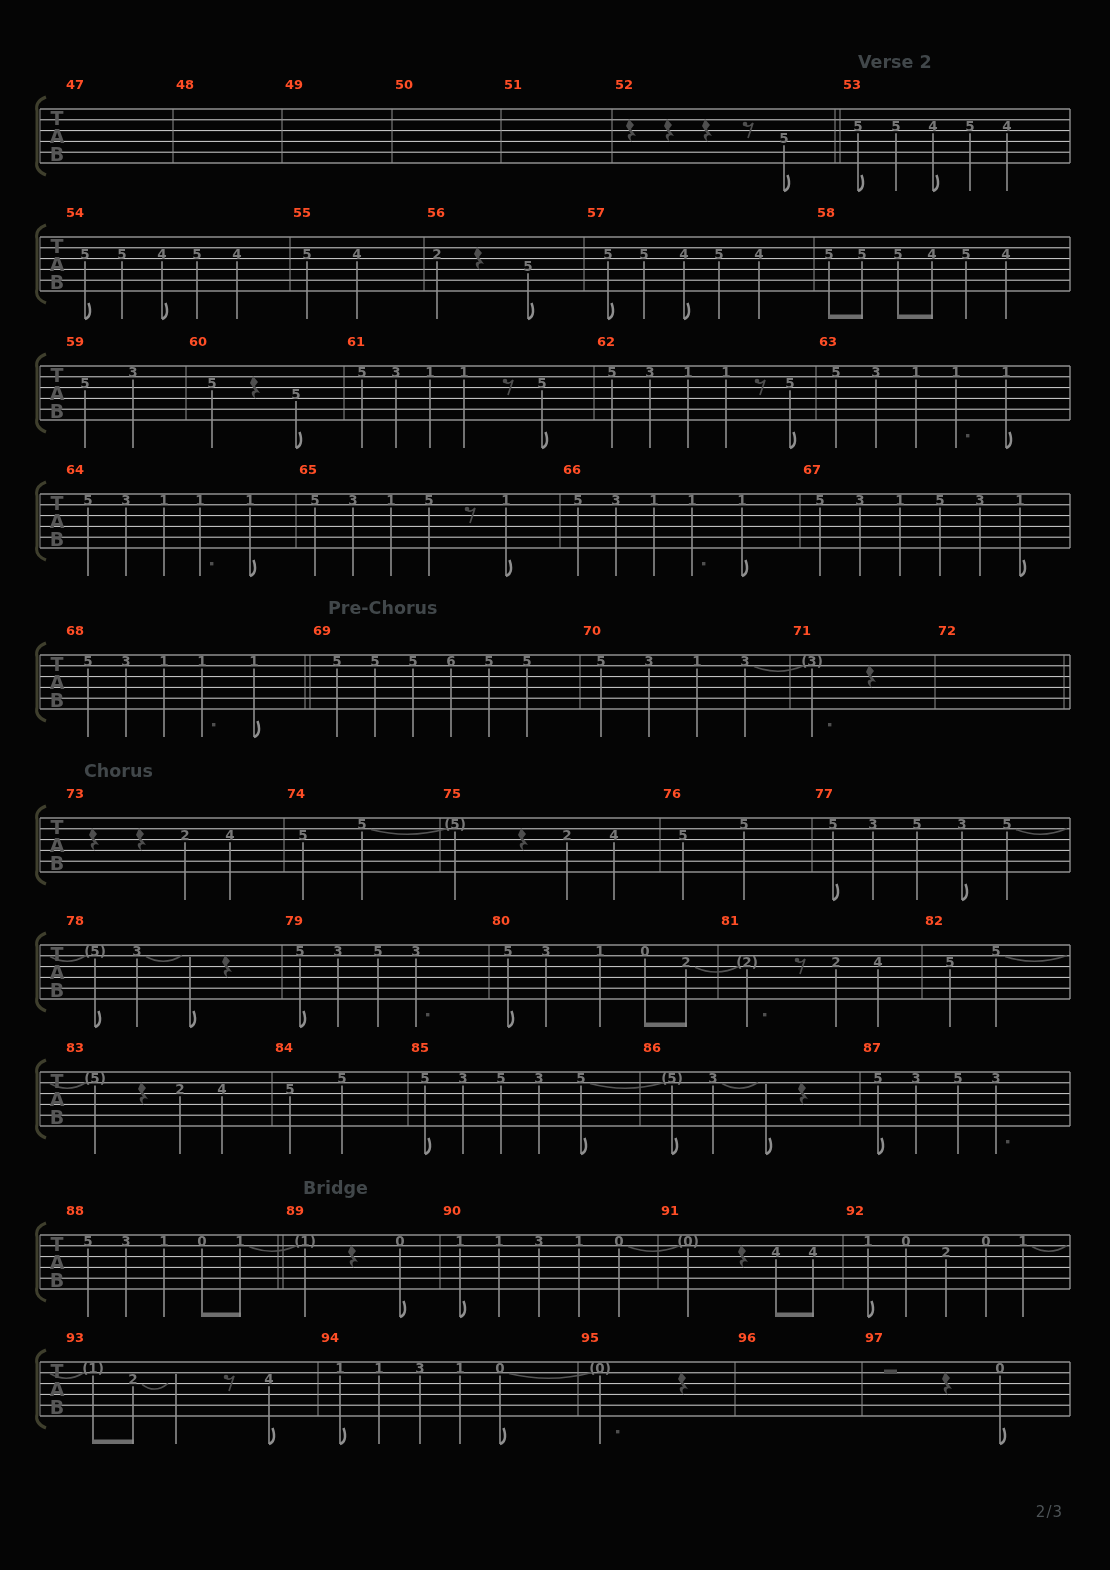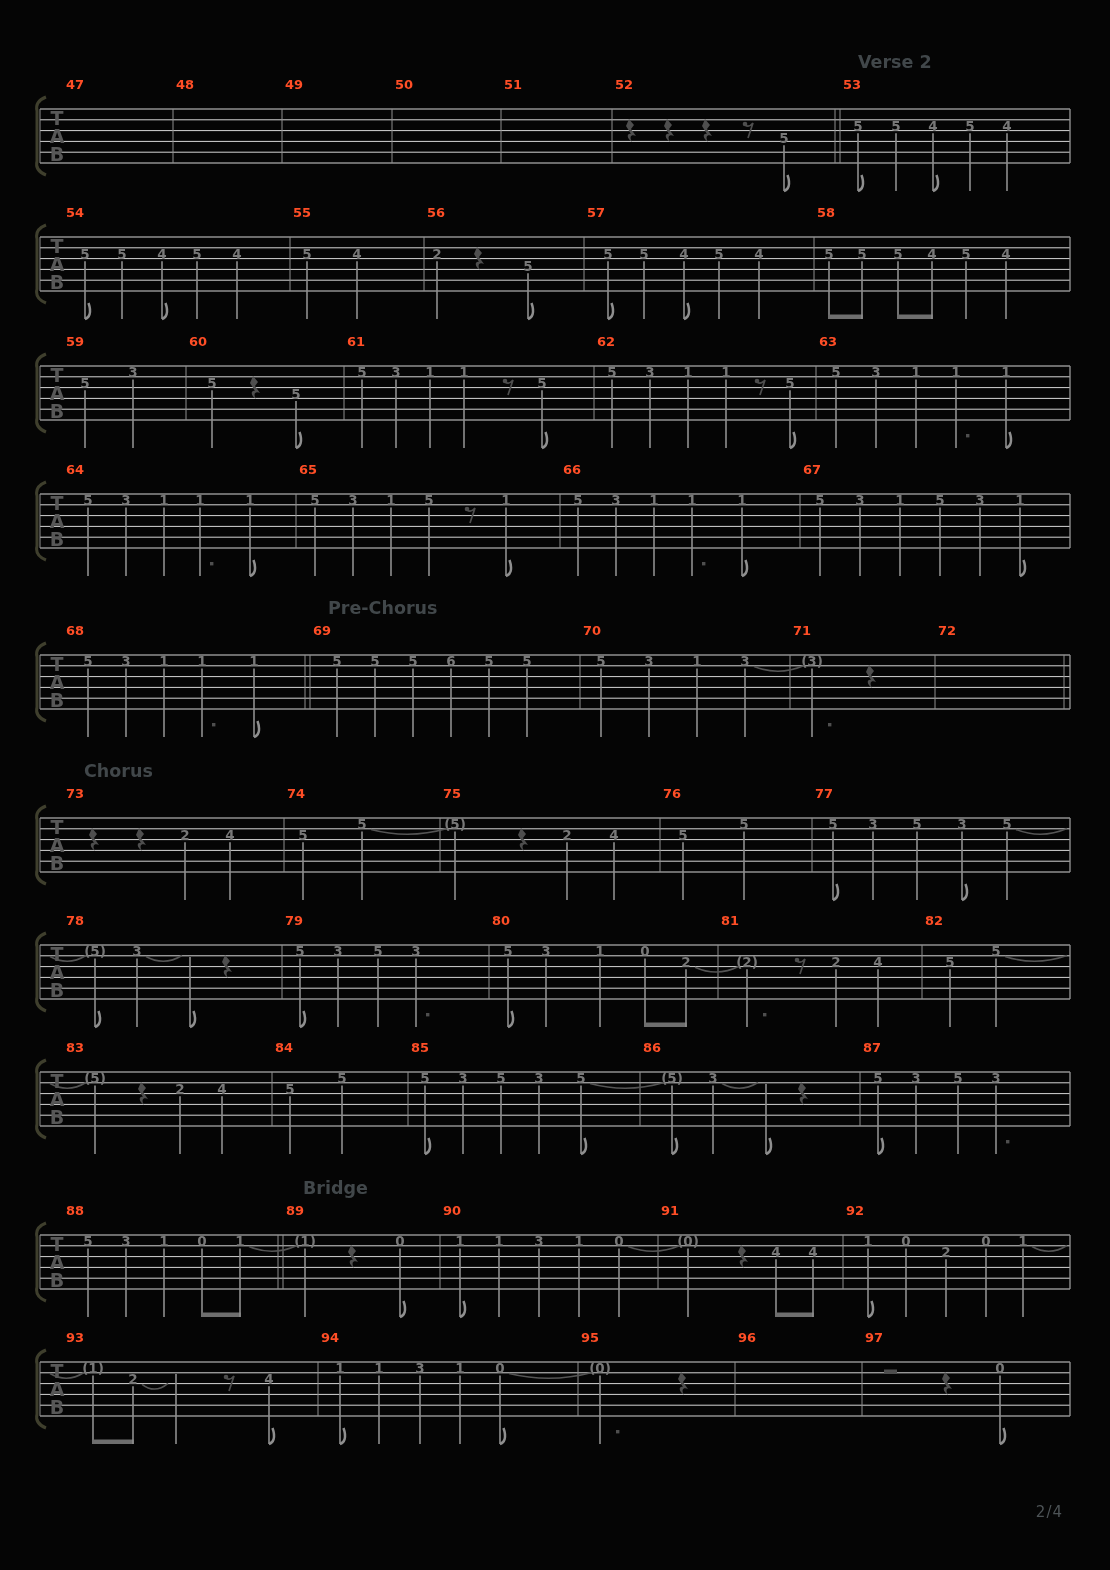--- a/index.html
+++ b/index.html
@@ -812,7 +812,7 @@
         <path d="M509,1373.48 Q550.5,1383.48 592,1372.48" fill="none" stroke="#555555" stroke-width="1.6"></path>
       </g>
     </svg>
-  <div id="page-indicator" style="color: rgb(77, 83, 86);">2/4</div>
+  <div id="page-indicator" style="color: rgb(77, 83, 86);">2/3</div>
 </div>
 
 </body></html>

